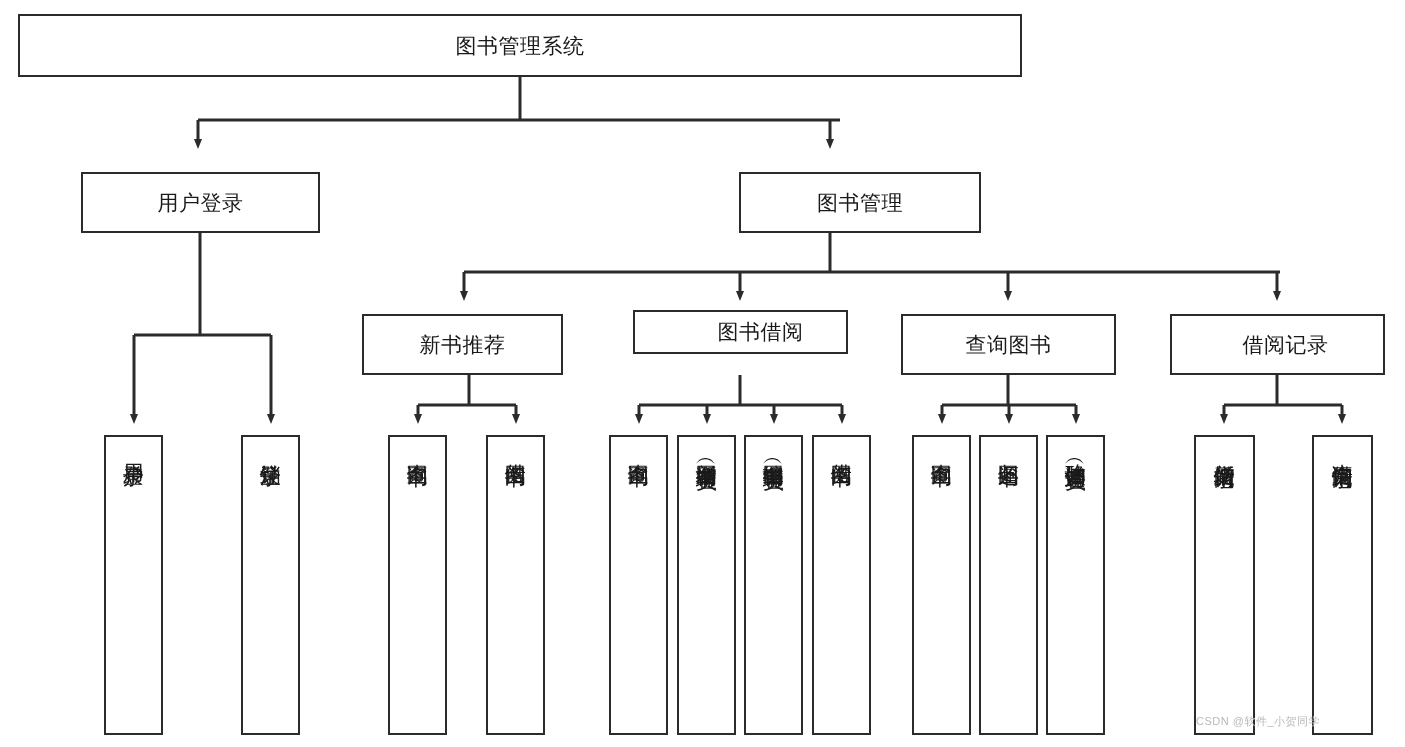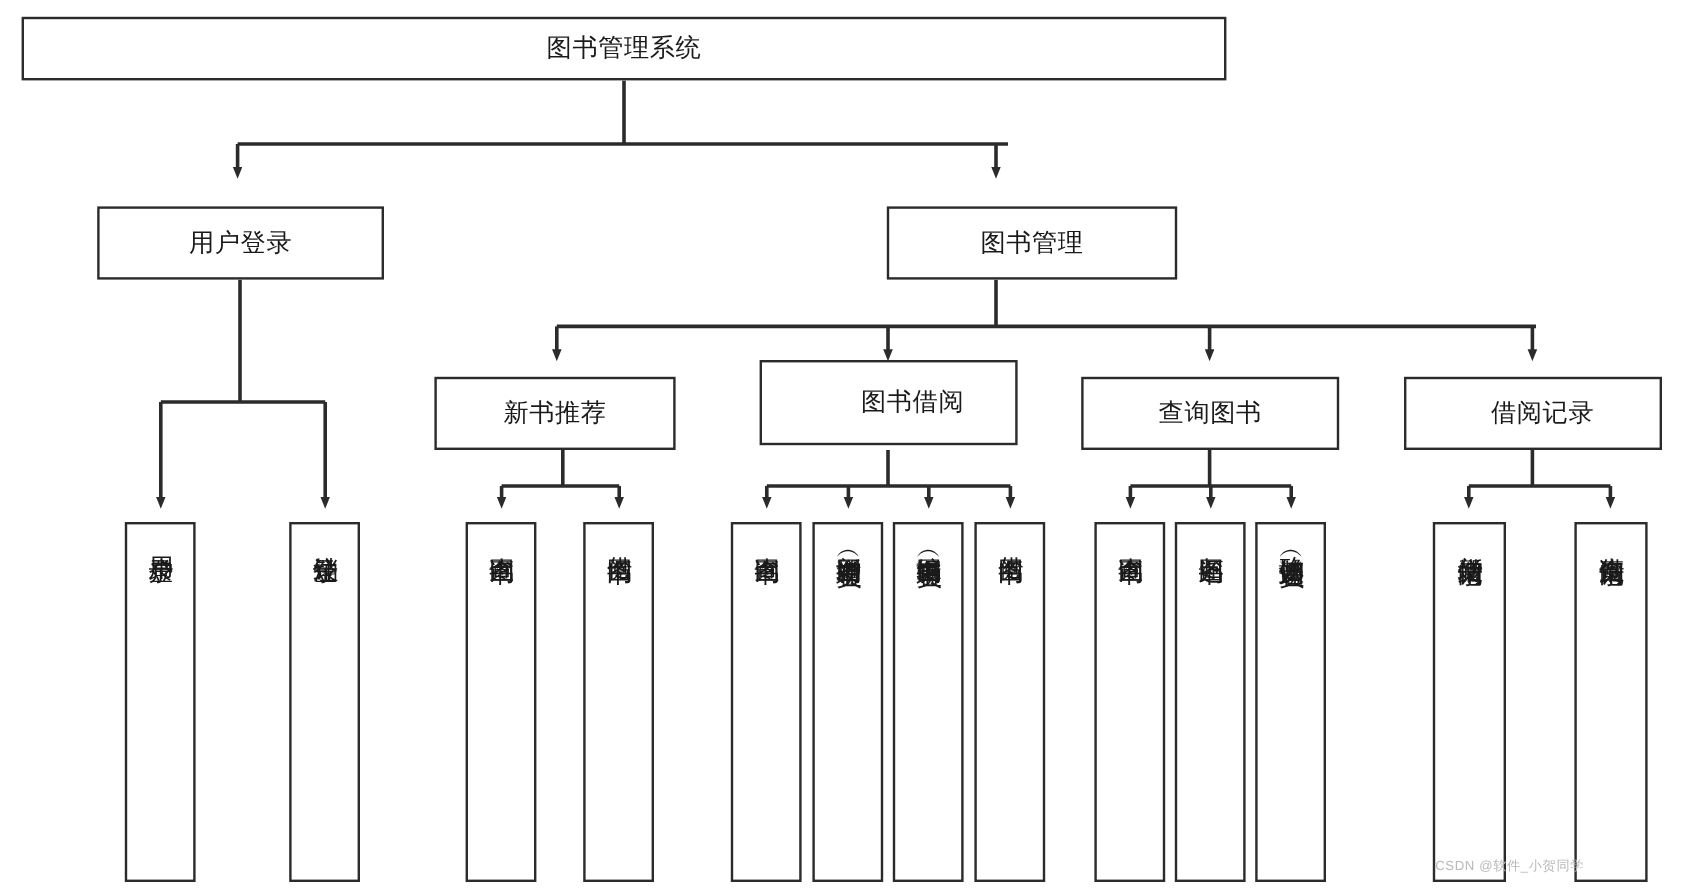--- a/index.html
+++ b/index.html
@@ -116,7 +116,7 @@
     </g>
   </svg>
 
-  <div class="node node-h" style="left:18px; top:14px; width:1004px; height:53px;text-align:center;">
+  <div class="node node-h" style="left:18px; top:14px; width:1004px; height:63px;text-align:center;">
     <span class="label">图书管理系统</span>
   </div>
 

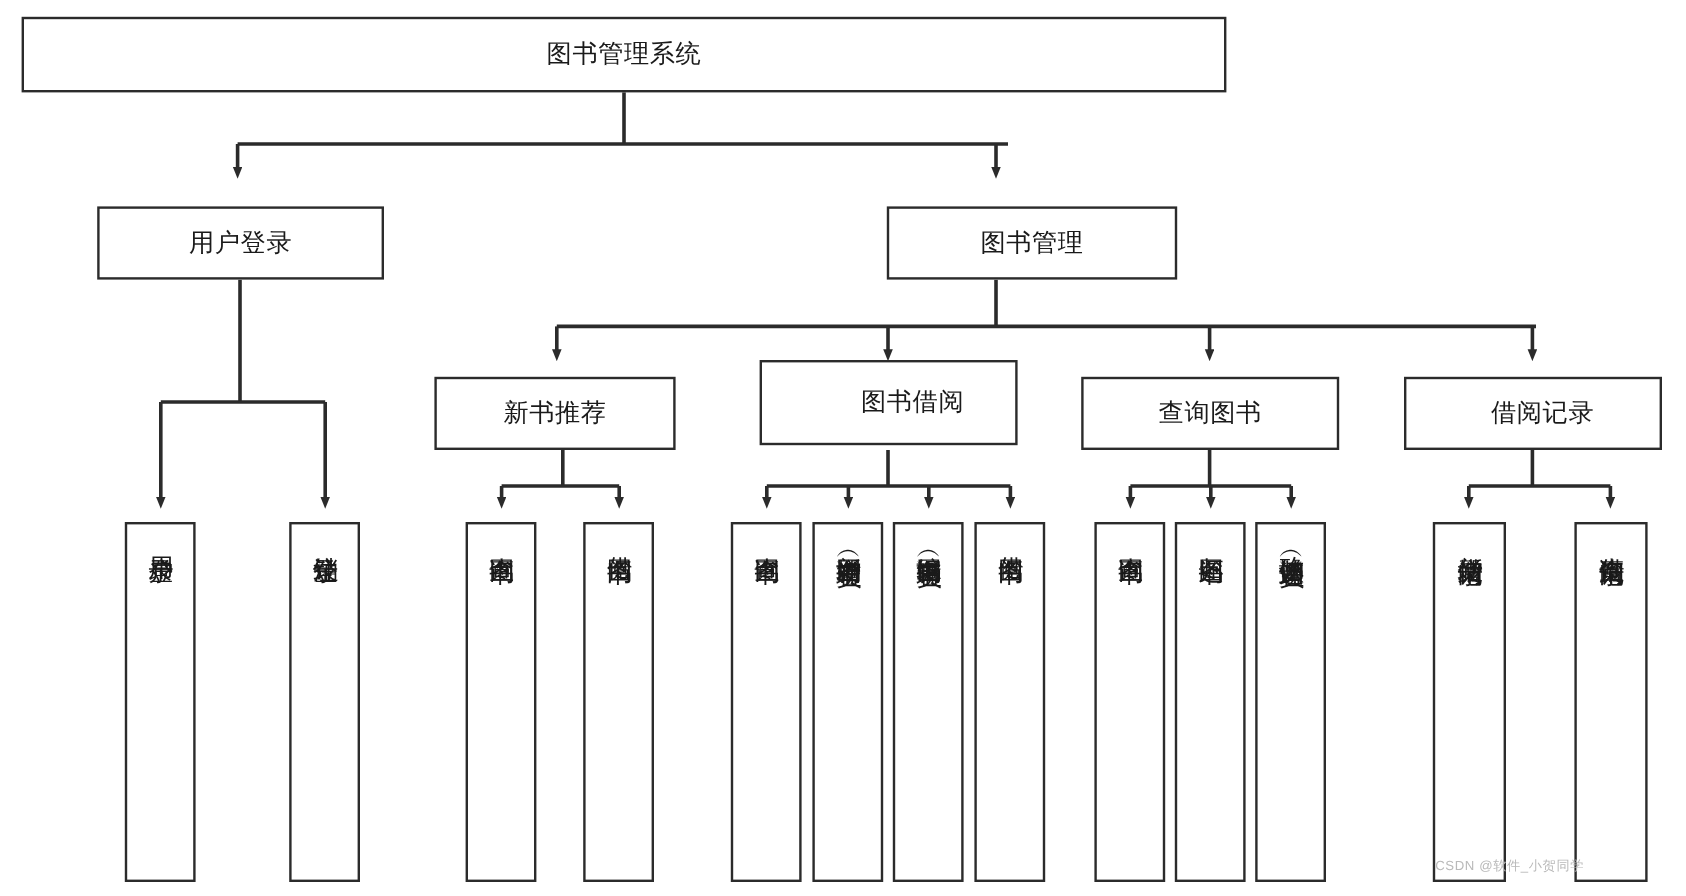--- a/index.html
+++ b/index.html
@@ -130,7 +130,7 @@
   <div class="node node-h" style="left:362px; top:314px; width:201px; height:61px;">
     <span class="label">新书推荐</span>
   </div>
-  <div class="node node-h" style="left:633px; top:300px; width:215px; height:71px;padding-left:40px;">
+  <div class="node node-h" style="left:633px; top:310px; width:215px; height:44px;padding-left:40px;">
     <span class="label">图书借阅</span>
   </div>
   <div class="node node-h" style="left:901px; top:314px; width:215px; height:61px;">

